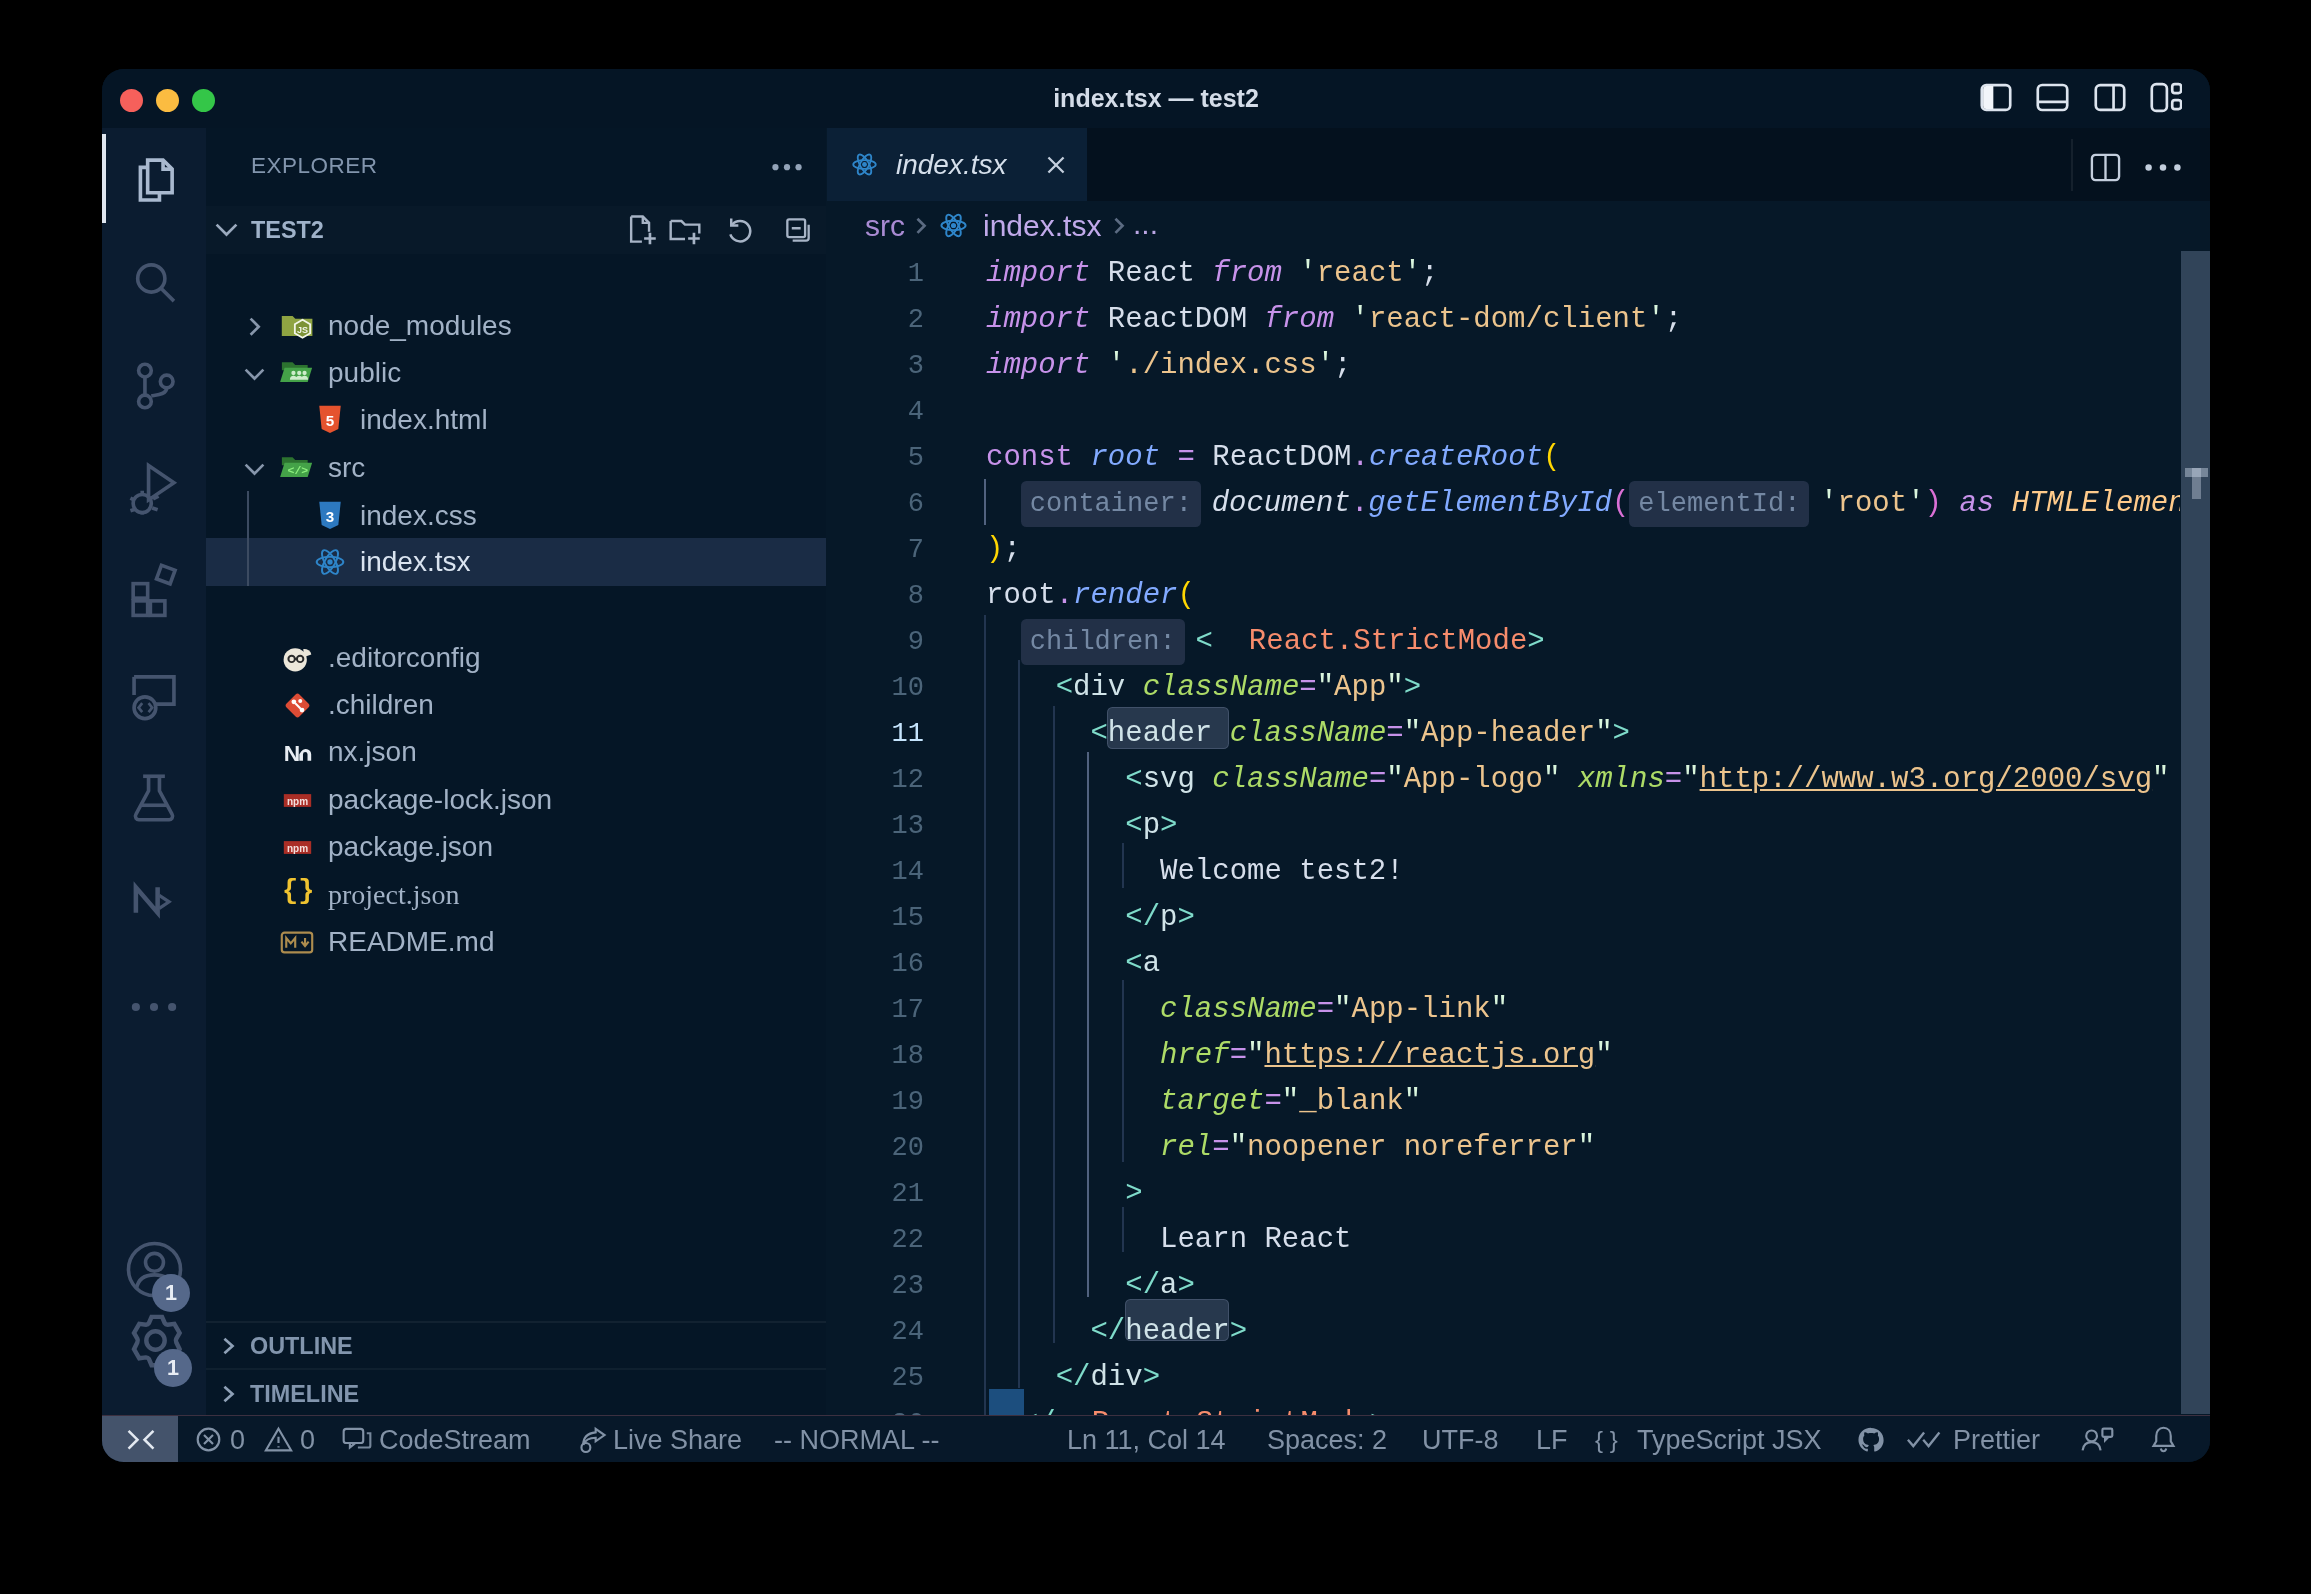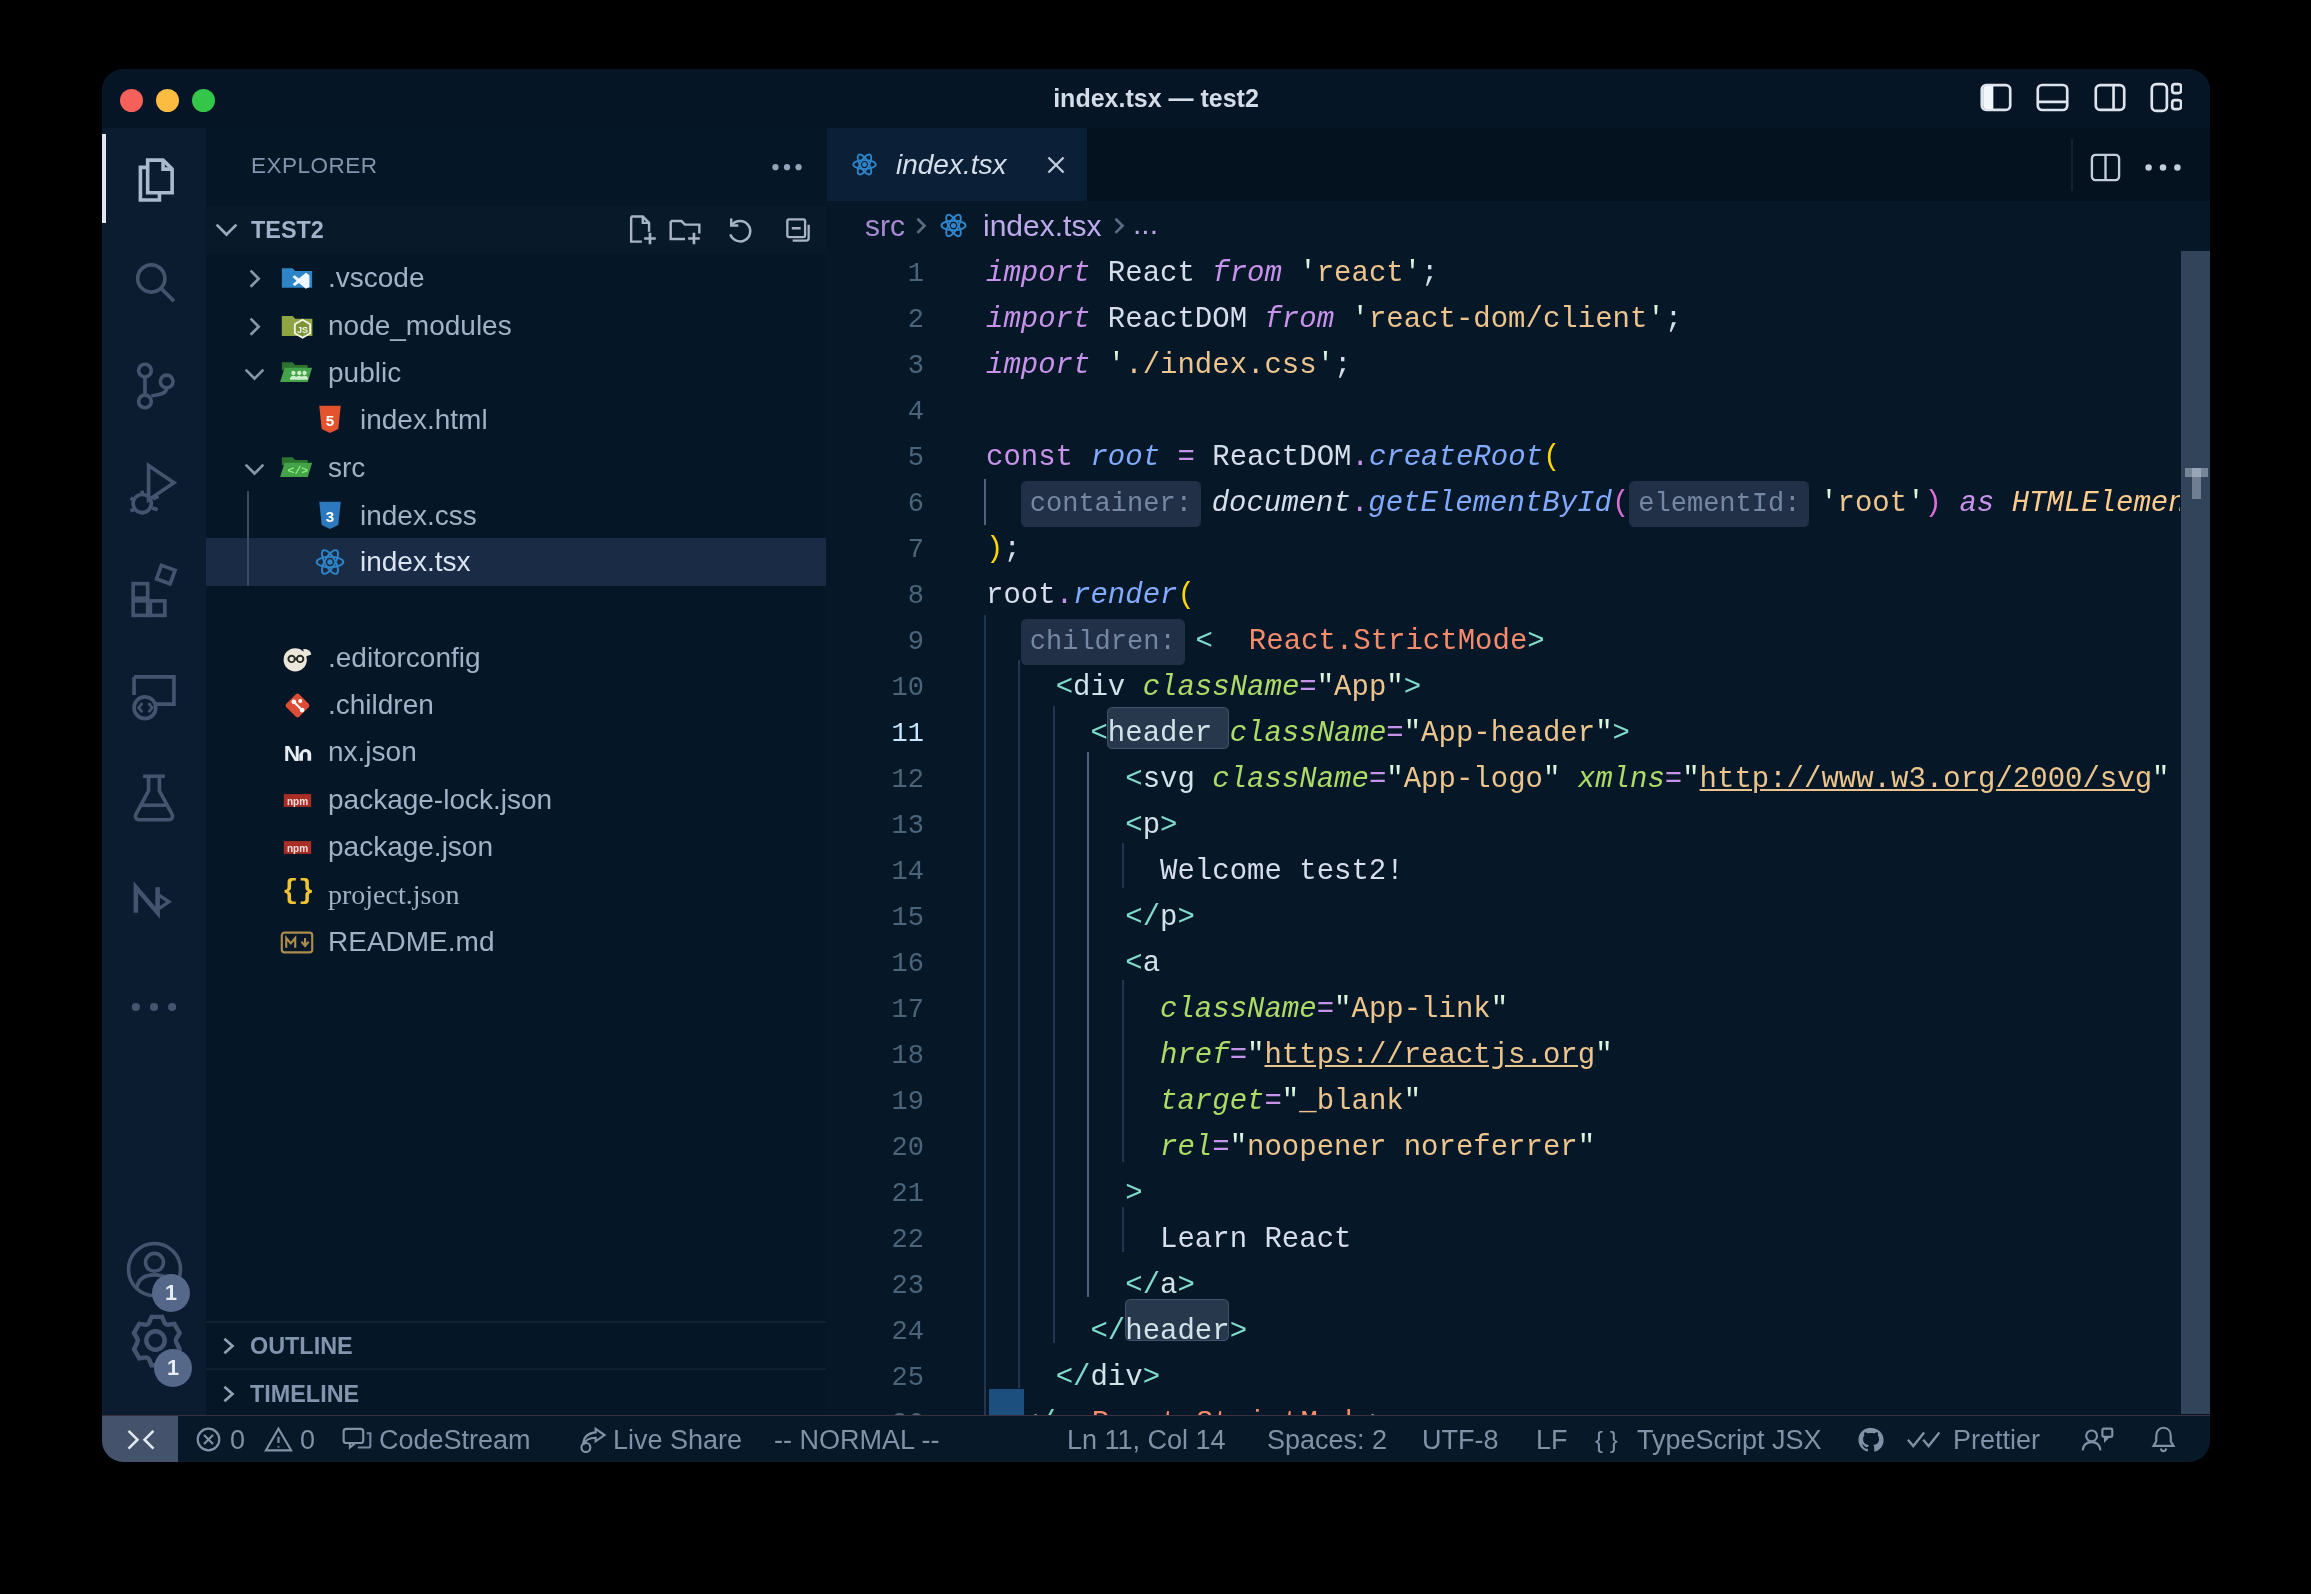--- a/index.html
+++ b/index.html
@@ -187,16 +187,6 @@
       </svg>
     </div>
 
-    <div class="row" style="top:126px;">
-      <svg class="abs" style="left:41px;top:12.6px;" width="14.4" height="23.4" viewBox="0 0 16 26" fill="none" stroke="#8796ab" stroke-width="3">
-          <path d="M4 4 l9 9 -9 9"></path>
-        </svg>
-      <svg class="abs" style="left:74px;top:8px;" width="34" height="32" viewBox="0 0 38 36">
-        <path d="M2 7 h12 l3 3 h19 v19 h-34 z" fill="#2d84c7"></path>
-        <path d="M29 12 l-8 6.5 -4.5 -3.5 -2.5 2 4.5 4 -4.5 4 2.5 2 4.5 -3.5 8 6.5 4 -2 v-13 z" fill="#eef5fc"></path>
-      </svg>
-      <div class="lbl" style="left:122px;">.vscode</div>
-    </div>
     <div class="row" style="top:174px;">
       <svg class="abs" style="left:41px;top:12.6px;" width="14.4" height="23.4" viewBox="0 0 16 26" fill="none" stroke="#8796ab" stroke-width="3">
           <path d="M4 4 l9 9 -9 9"></path>

